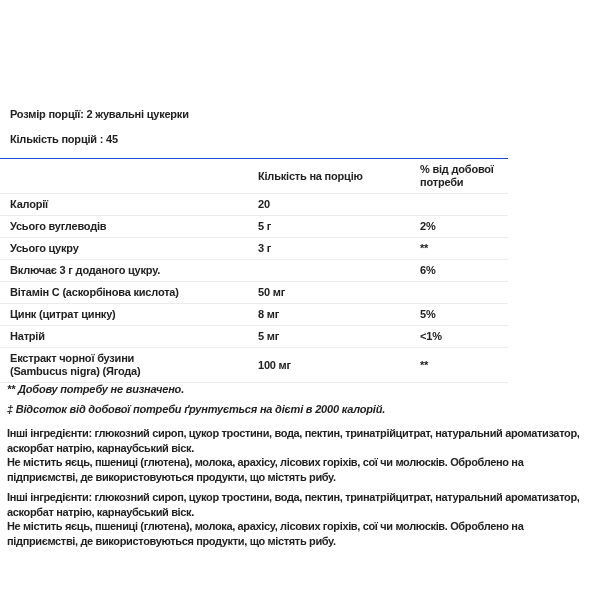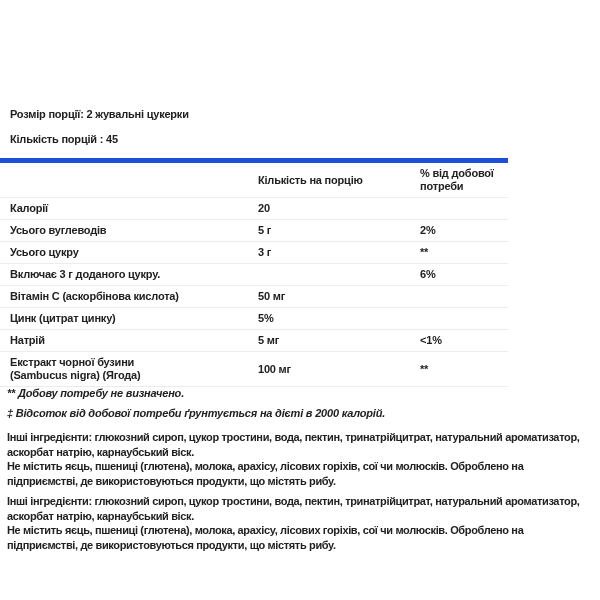--- a/index.html
+++ b/index.html
@@ -20,7 +20,7 @@
 
   .facts-table {
     margin-top: 6px;
-    border-top: 5px solid #1d4ed8;
+    border-top: 1px solid #1d4ed8;
     width: 508px;
   }
   .t-row {

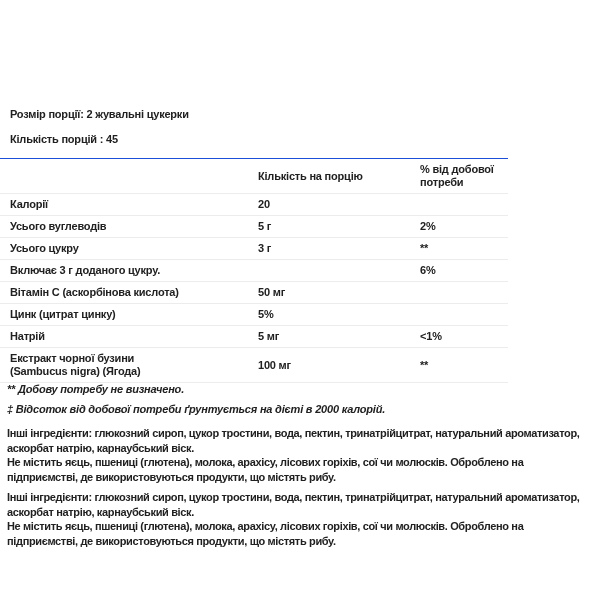--- a/index.html
+++ b/index.html
@@ -97,6 +97,7 @@
 
     <div class="t-row">
       <div class="cell">Цинк (цитрат цинку)</div>
+      <div class="cell">8 мг</div>
       <div class="cell">5%</div>
     </div>
 

